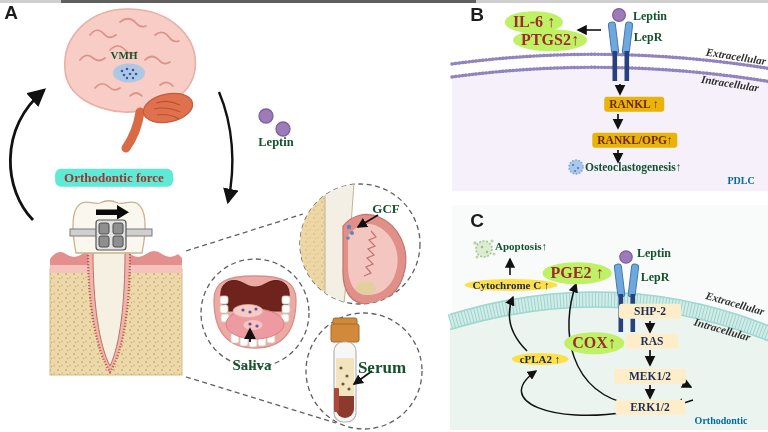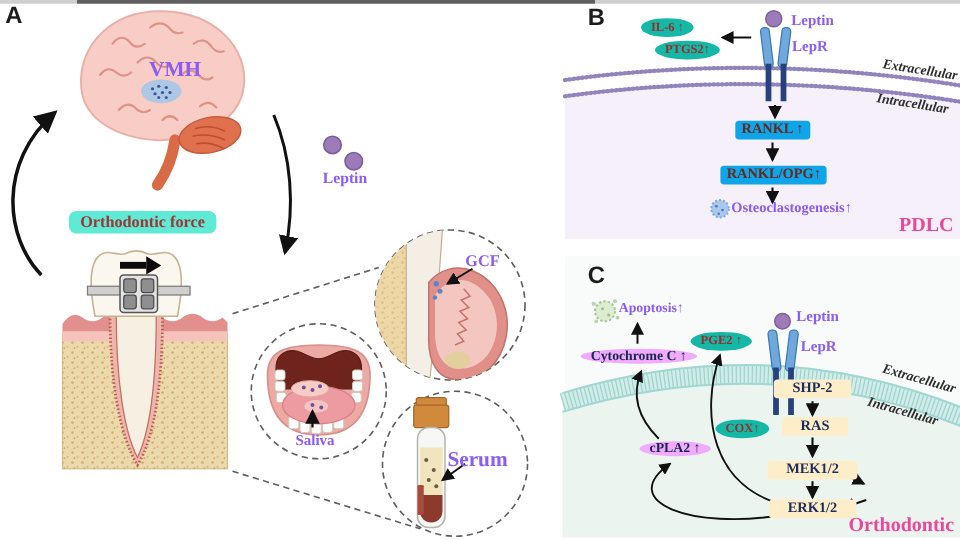--- a/index.html
+++ b/index.html
@@ -14,7 +14,7 @@
   .mem-label{font-style:italic;font-size:11px;color:#2e2e2e;}
   .badge{position:absolute;transform:translate(-50%,-50%);font-weight:bold;white-space:nowrap;
          line-height:1.1;text-align:center;}
-  .badge.pk{background:#14b8a6;color:#9c2b2b;border-radius:50%;padding:2px 8px;font-size:10px;}
+  .badge.pk{background:#bef264;color:#9c2b2b;border-radius:50%;padding:2px 8px;font-size:16px;}
   .badge.yb{background:#0ea5e9;color:#69281c;border-radius:3px;padding:1px 5px;font-size:11.5px;}
   .badge.yc{background:#fdeec9;color:#1d2d5a;border-radius:3px;padding:1px 15px;font-size:11.5px;}
   .badge.gr{background:#f0abfc;color:#17264e;border-radius:50%;padding:0 8px;font-size:11px;}

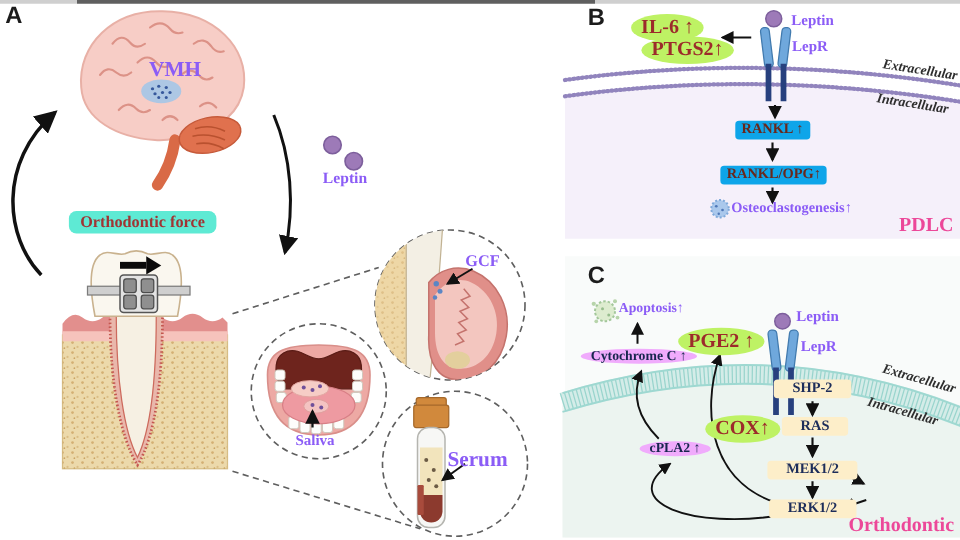--- a/index.html
+++ b/index.html
@@ -8,7 +8,7 @@
   .topedge{position:absolute;left:0;top:0;width:768px;height:3px;
            background:linear-gradient(to right,#cfcfcf 0 8%,#5f5f5f 8% 62%,#cfcfcf 62% 100%);}
   svg.gfx{position:absolute;left:0;top:0;}
-  .lab{position:absolute;transform:translate(-50%,-50%);font-weight:bold;color:#8b5cf6;
+  .lab{position:absolute;transform:translate(-50%,-50%);font-weight:bold;color:#14532d;
        font-size:12px;white-space:nowrap;line-height:1.05;}
   .panel-letter{font-family:"Liberation Sans",sans-serif;font-size:19px;color:#1c1c1c;}
   .mem-label{font-style:italic;font-size:11px;color:#2e2e2e;}

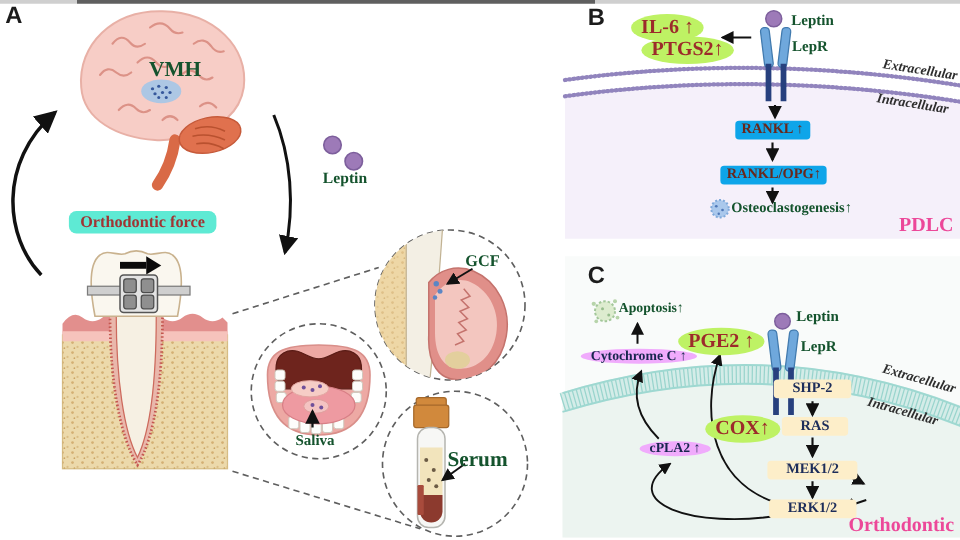--- a/index.html
+++ b/index.html
@@ -252,7 +252,7 @@
 </svg>
 
 <div class="lab panel-letter" style="left:11px;top:13px">A</div>
-<div class="lab" style="left:140px;top:56px;font-size:17px">VMH</div>
+<div class="lab" style="left:124px;top:56px;font-size:11px">VMH</div>
 <div class="lab" style="left:276px;top:143px;font-size:12.5px">Leptin</div>
 <div class="badge force" style="left:114px;top:178px">Orthodontic force</div>
 <div class="lab" style="left:252px;top:352px;font-size:12px">Saliva</div>

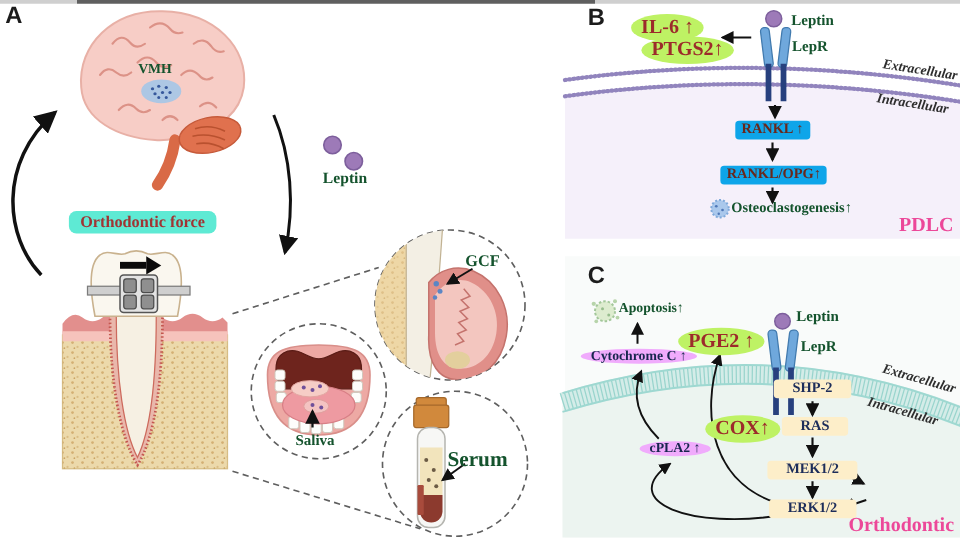--- a/index.html
+++ b/index.html
@@ -15,7 +15,7 @@
   .badge{position:absolute;transform:translate(-50%,-50%);font-weight:bold;white-space:nowrap;
          line-height:1.1;text-align:center;}
   .badge.pk{background:#bef264;color:#9c2b2b;border-radius:50%;padding:2px 8px;font-size:16px;}
-  .badge.yb{background:#0ea5e9;color:#69281c;border-radius:3px;padding:1px 5px;font-size:11.5px;}
+  .badge.yb{background:#eab308;color:#69281c;border-radius:3px;padding:1px 5px;font-size:11.5px;margin-left:16px;}
   .badge.yc{background:#fdeec9;color:#1d2d5a;border-radius:3px;padding:1px 15px;font-size:11.5px;}
   .badge.gr{background:#f0abfc;color:#17264e;border-radius:50%;padding:0 8px;font-size:11px;}
   .badge.force{background:#5eead4;color:#a03434;border-radius:6px;padding:2px 9px;font-size:13px;}

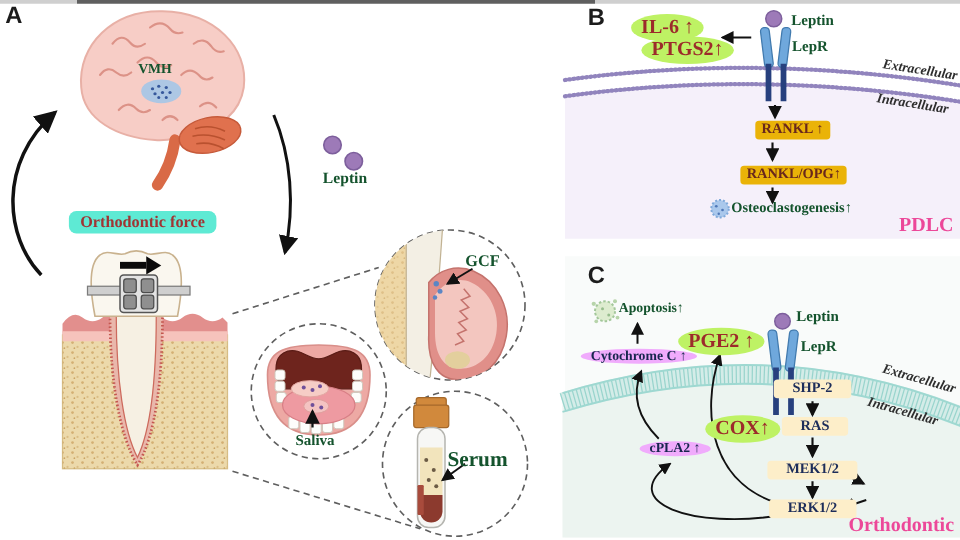--- a/index.html
+++ b/index.html
@@ -19,7 +19,7 @@
   .badge.yc{background:#fdeec9;color:#1d2d5a;border-radius:3px;padding:1px 15px;font-size:11.5px;}
   .badge.gr{background:#f0abfc;color:#17264e;border-radius:50%;padding:0 8px;font-size:11px;}
   .badge.force{background:#5eead4;color:#a03434;border-radius:6px;padding:2px 9px;font-size:13px;}
-  .cellname{font-size:16px;color:#ec4899;}
+  .cellname{font-size:10px;color:#0369a1;}
   .statbox{line-height:1.25;}
 </style>
 </head>

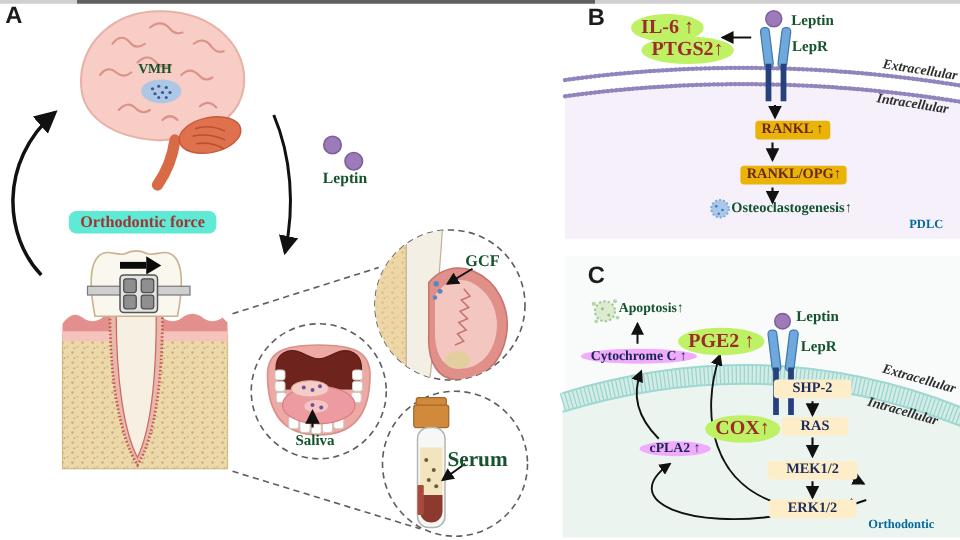--- a/index.html
+++ b/index.html
@@ -17,7 +17,7 @@
   .badge.pk{background:#bef264;color:#9c2b2b;border-radius:50%;padding:2px 8px;font-size:16px;}
   .badge.yb{background:#eab308;color:#69281c;border-radius:3px;padding:1px 5px;font-size:11.5px;margin-left:16px;}
   .badge.yc{background:#fdeec9;color:#1d2d5a;border-radius:3px;padding:1px 15px;font-size:11.5px;}
-  .badge.gr{background:#f0abfc;color:#17264e;border-radius:50%;padding:0 8px;font-size:11px;}
+  .badge.gr{background:#fde047;color:#17264e;border-radius:50%;padding:0 8px;font-size:11px;}
   .badge.force{background:#5eead4;color:#a03434;border-radius:6px;padding:2px 9px;font-size:13px;}
   .cellname{font-size:10px;color:#0369a1;}
   .statbox{line-height:1.25;}

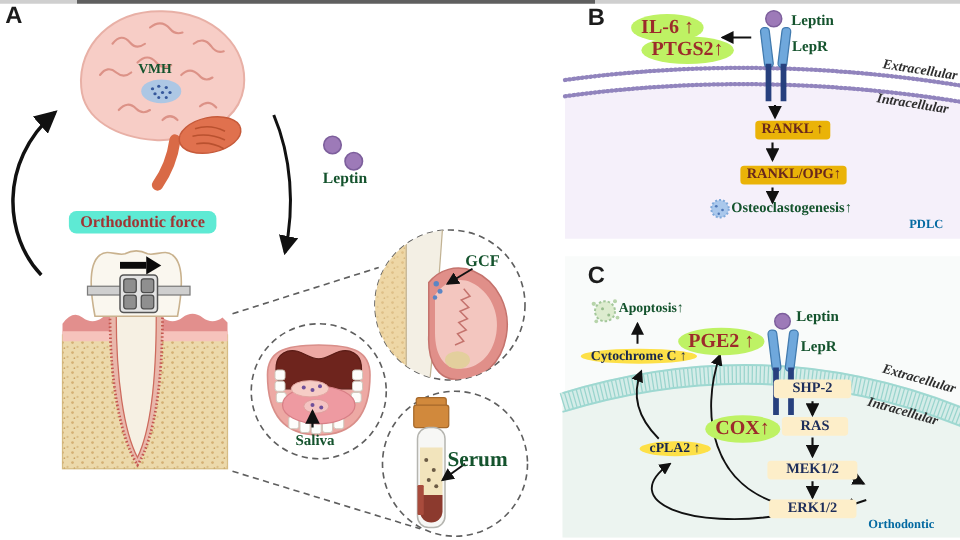--- a/index.html
+++ b/index.html
@@ -255,7 +255,7 @@
 <div class="lab" style="left:124px;top:56px;font-size:11px">VMH</div>
 <div class="lab" style="left:276px;top:143px;font-size:12.5px">Leptin</div>
 <div class="badge force" style="left:114px;top:178px">Orthodontic force</div>
-<div class="lab" style="left:252px;top:352px;font-size:12px">Saliva</div>
+<div class="lab" style="left:252px;top:366px;font-size:15px">Saliva</div>
 <div class="lab" style="left:386px;top:209px;font-size:13px">GCF</div>
 <div class="lab" style="left:382px;top:368px;font-size:17px">Serum</div>
 

